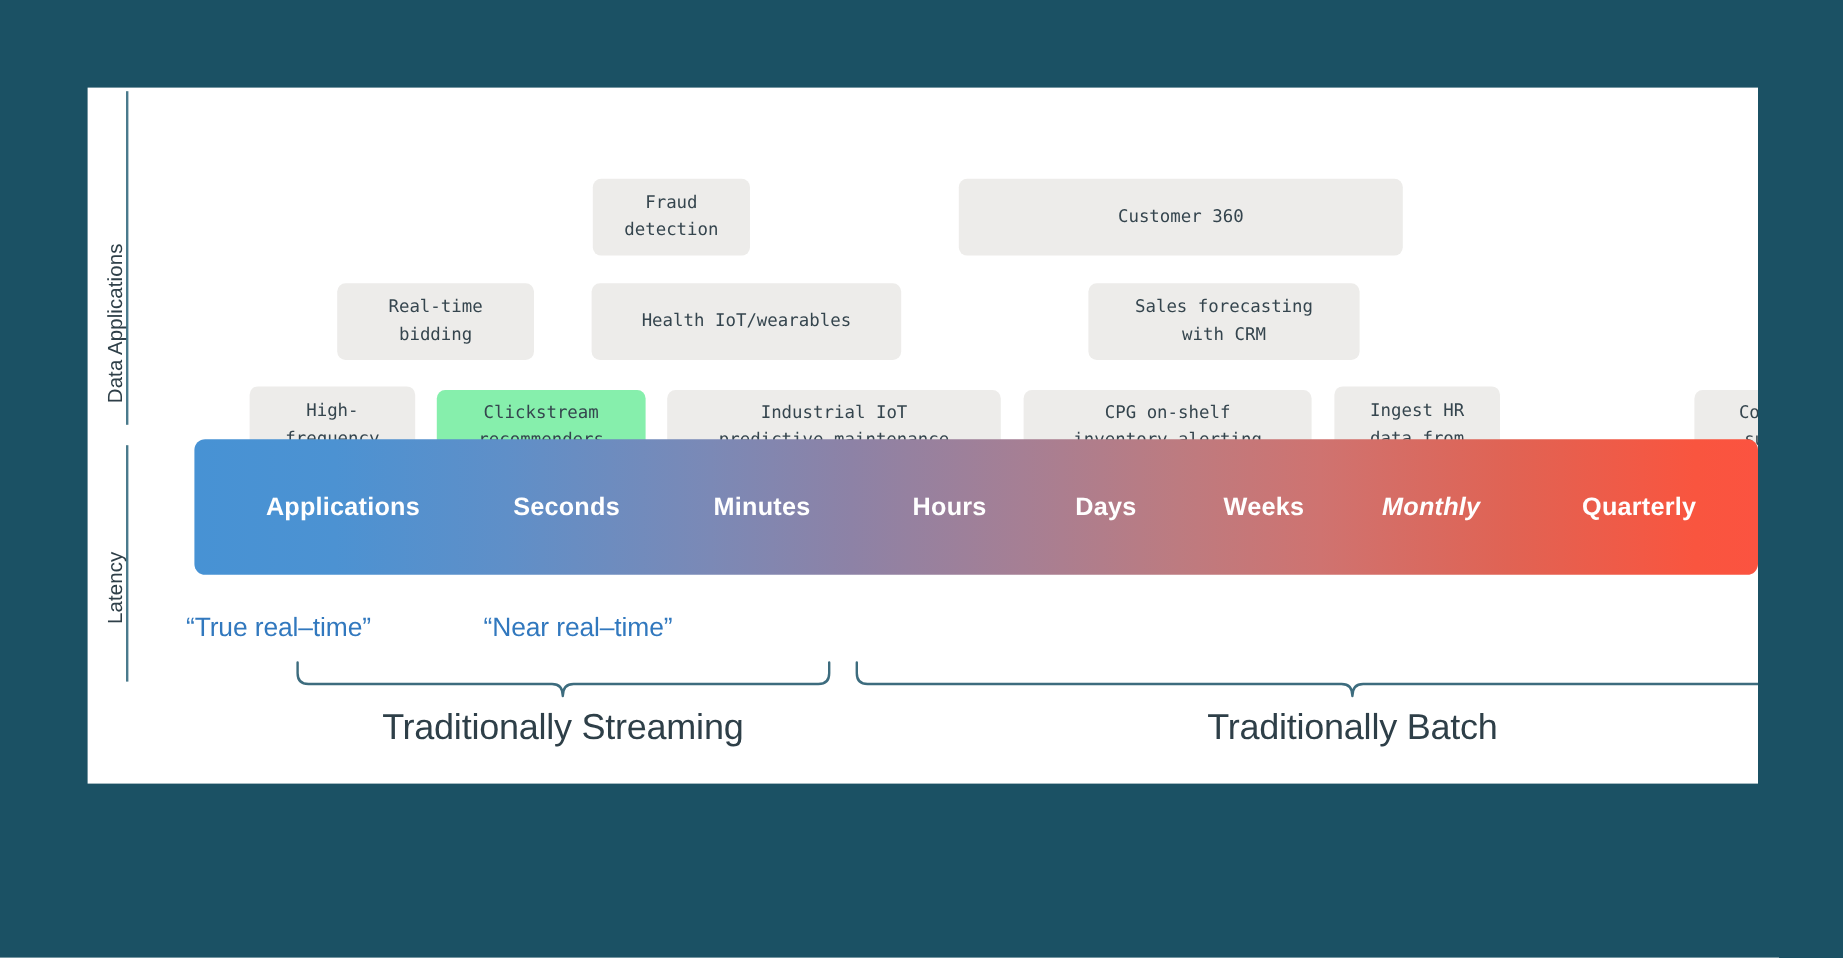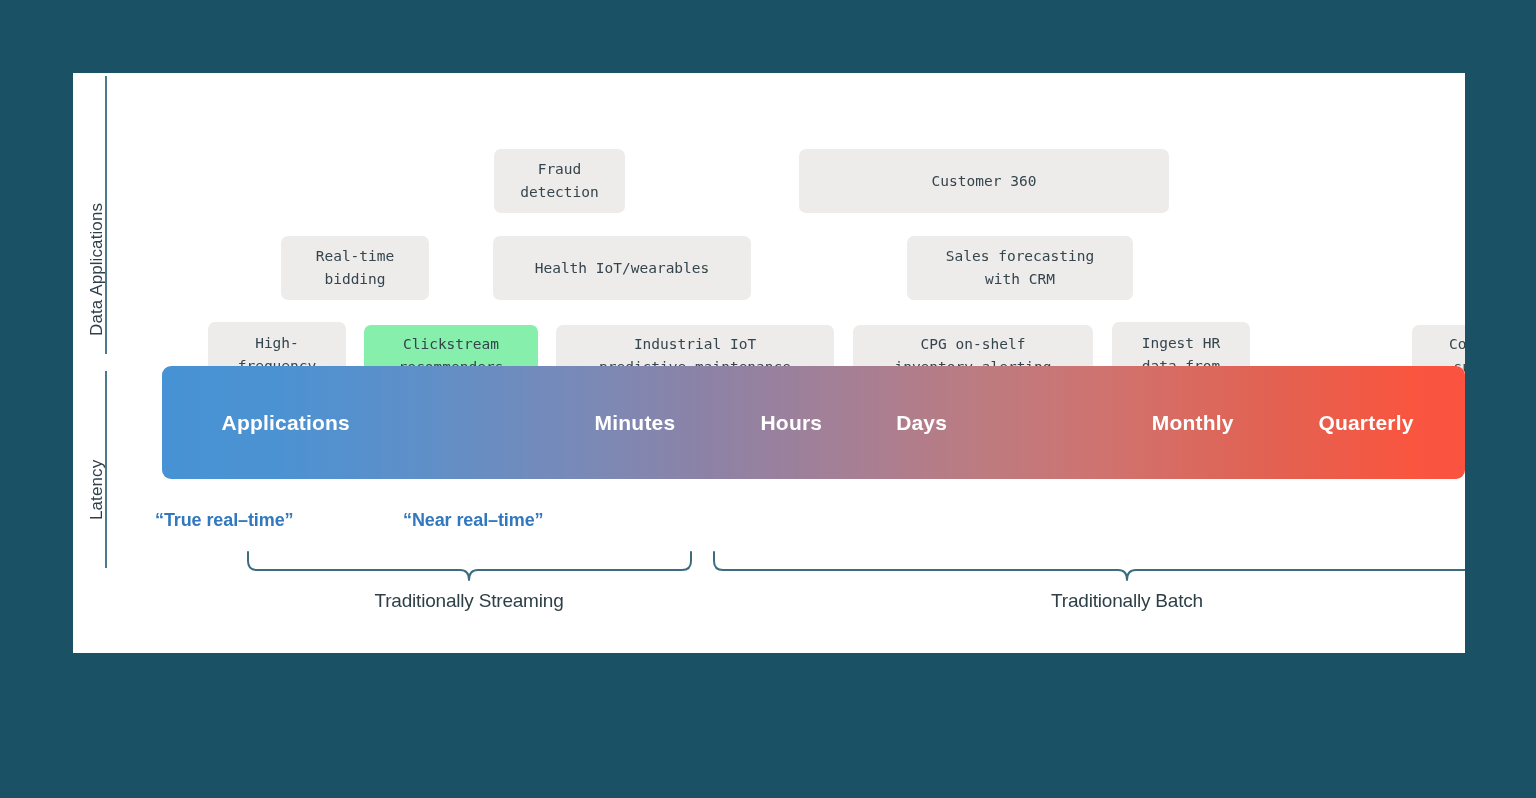--- a/index.html
+++ b/index.html
@@ -150,7 +150,7 @@
       <div class="chip" style="left: 421px; top: 76px; width: 131px; height: 64px; background: rgb(237, 236, 234); color: rgb(53, 69, 78);">Fraud
 detection</div>
       <div class="chip" style="left: 726px; top: 76px; width: 370px; height: 64px; background: rgb(237, 236, 234); color: rgb(53, 69, 78);">Customer 360</div>
-      <div class="chip" style="left: 208px; top: 163px; width: 148px; height: 64px; background: rgb(237, 236, 234); color: rgb(53, 69, 78);">Real-time
+      <div class="chip" style="left: 208px; top: 163px; width: 164px; height: 64px; background: rgb(237, 236, 234); color: rgb(53, 69, 78);">Real-time
 bidding</div>
       <div class="chip" style="left: 420px; top: 163px; width: 258px; height: 64px; background: rgb(237, 236, 234); color: rgb(53, 69, 78);">Health IoT/wearables</div>
       <div class="chip" style="left: 834px; top: 163px; width: 226px; height: 64px; background: rgb(237, 236, 234); color: rgb(53, 69, 78);">Sales forecasting

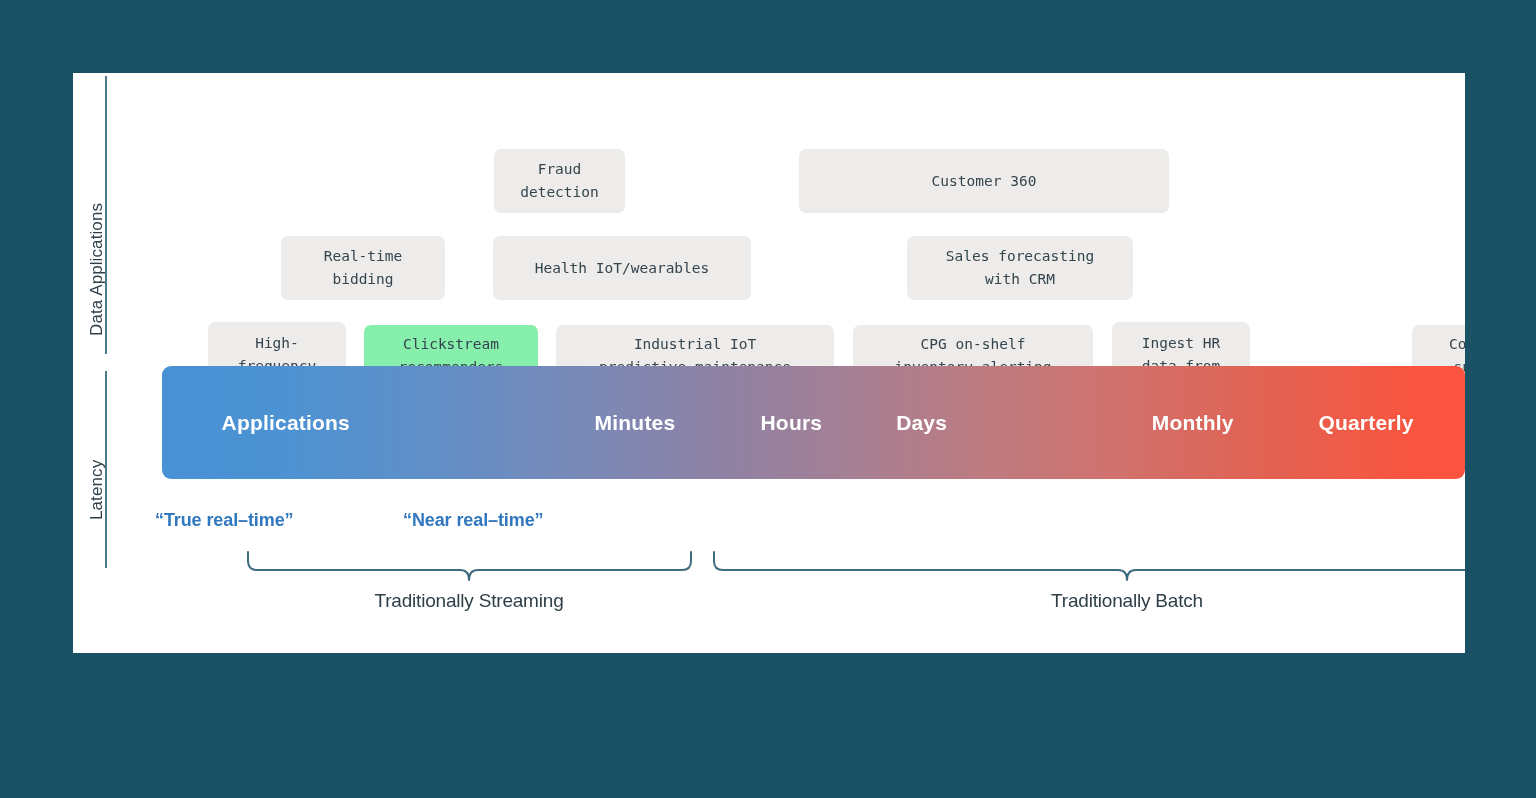--- a/index.html
+++ b/index.html
@@ -173,6 +173,7 @@
 
   <div id="latency-bar">
       <div class="lat-label" style="left: calc(9.5% - 120px); width: 240px; color: rgb(255, 255, 255);">Applications</div>
+      <div class="lat-label" style="left: calc(23.8% - 120px); width: 240px; color: rgb(255, 255, 255);">Seconds</div>
       <div class="lat-label" style="left: calc(36.3% - 120px); width: 240px; color: rgb(255, 255, 255);">Minutes</div>
       <div class="lat-label" style="left: calc(48.3% - 120px); width: 240px; color: rgb(255, 255, 255);">Hours</div>
       <div class="lat-label" style="left: calc(58.3% - 120px); width: 240px; color: rgb(255, 255, 255);">Days</div>

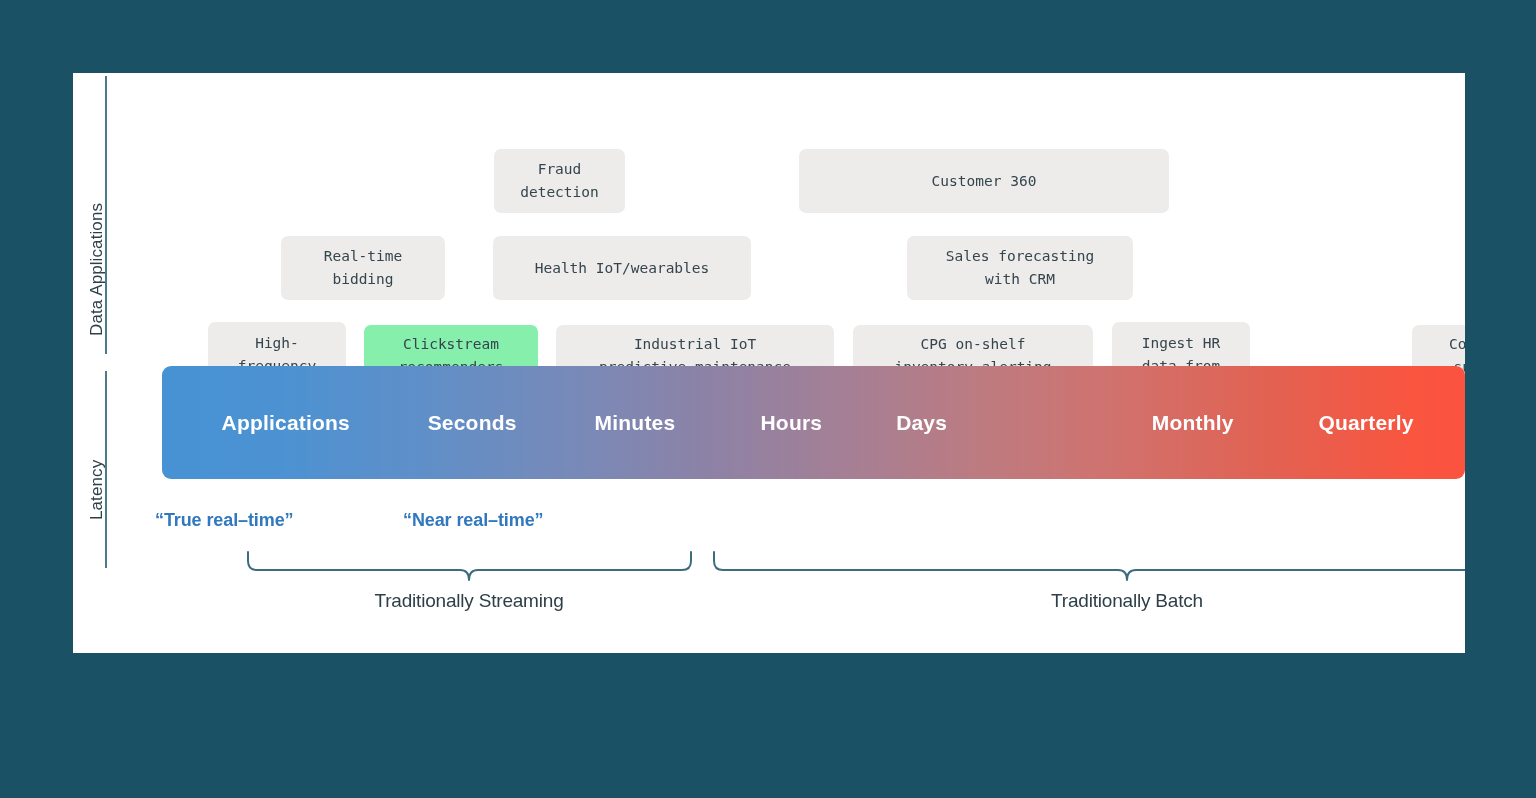--- a/index.html
+++ b/index.html
@@ -177,6 +177,7 @@
       <div class="lat-label" style="left: calc(36.3% - 120px); width: 240px; color: rgb(255, 255, 255);">Minutes</div>
       <div class="lat-label" style="left: calc(48.3% - 120px); width: 240px; color: rgb(255, 255, 255);">Hours</div>
       <div class="lat-label" style="left: calc(58.3% - 120px); width: 240px; color: rgb(255, 255, 255);">Days</div>
+      <div class="lat-label" style="left: calc(68.4% - 120px); width: 240px; color: rgb(255, 255, 255);">Weeks</div>
       <div class="lat-label" style="left: calc(79.1% - 120px); width: 240px; color: rgb(255, 255, 255);">Monthly</div>
       <div class="lat-label" style="left: calc(92.4% - 120px); width: 240px; color: rgb(255, 255, 255);">Quarterly</div>
     </div>

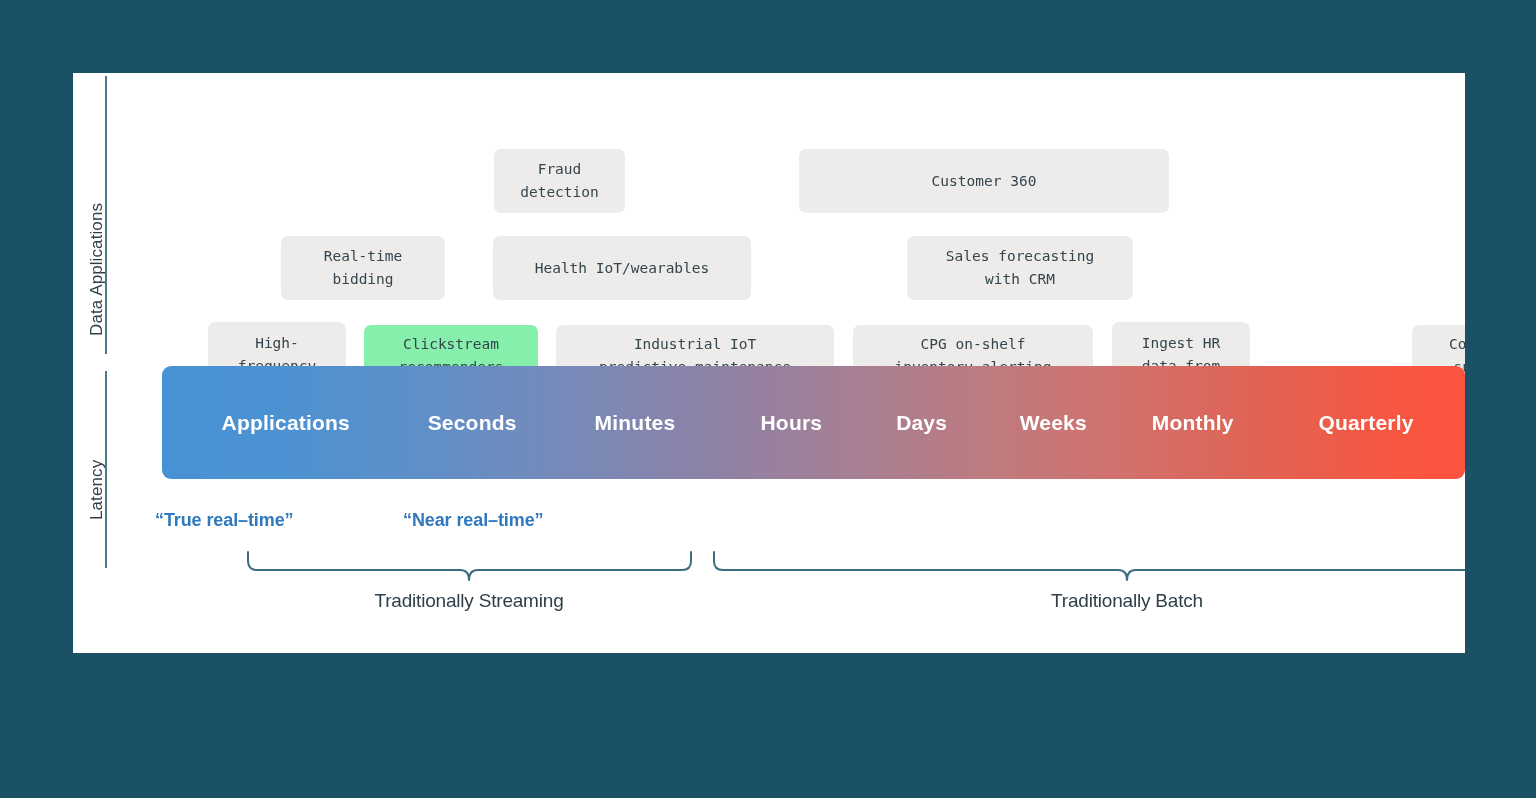--- a/index.html
+++ b/index.html
@@ -178,7 +178,7 @@
       <div class="lat-label" style="left: calc(48.3% - 120px); width: 240px; color: rgb(255, 255, 255);">Hours</div>
       <div class="lat-label" style="left: calc(58.3% - 120px); width: 240px; color: rgb(255, 255, 255);">Days</div>
       <div class="lat-label" style="left: calc(68.4% - 120px); width: 240px; color: rgb(255, 255, 255);">Weeks</div>
-      <div class="lat-label" style="left: calc(79.1% - 120px); width: 240px; color: rgb(255, 255, 255);">Monthly</div>
+      <div class="lat-label" style="left: calc(79.1% - 120px); width: 240px; color: rgb(255, 255, 255); font-style: italic;">Monthly</div>
       <div class="lat-label" style="left: calc(92.4% - 120px); width: 240px; color: rgb(255, 255, 255);">Quarterly</div>
     </div>
 

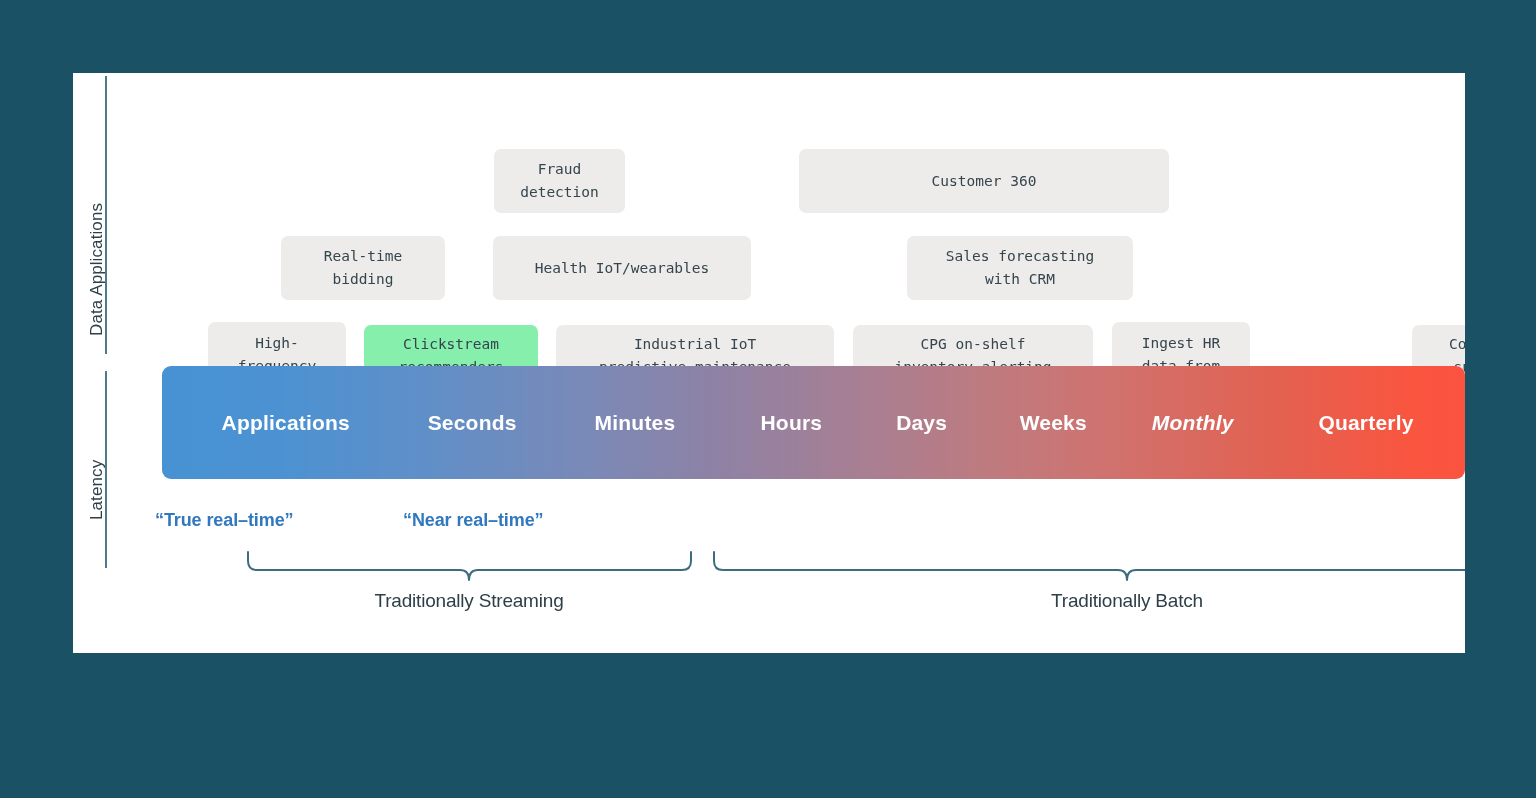--- a/index.html
+++ b/index.html
@@ -105,8 +105,8 @@
   .quote-tag {
     position: absolute;
     color: #3178be;
-    font-size: 18px;
-    font-weight: bold;
+    font-size: 22px;
+    font-weight: normal;
     white-space: nowrap;
     letter-spacing: -.1px;
   }

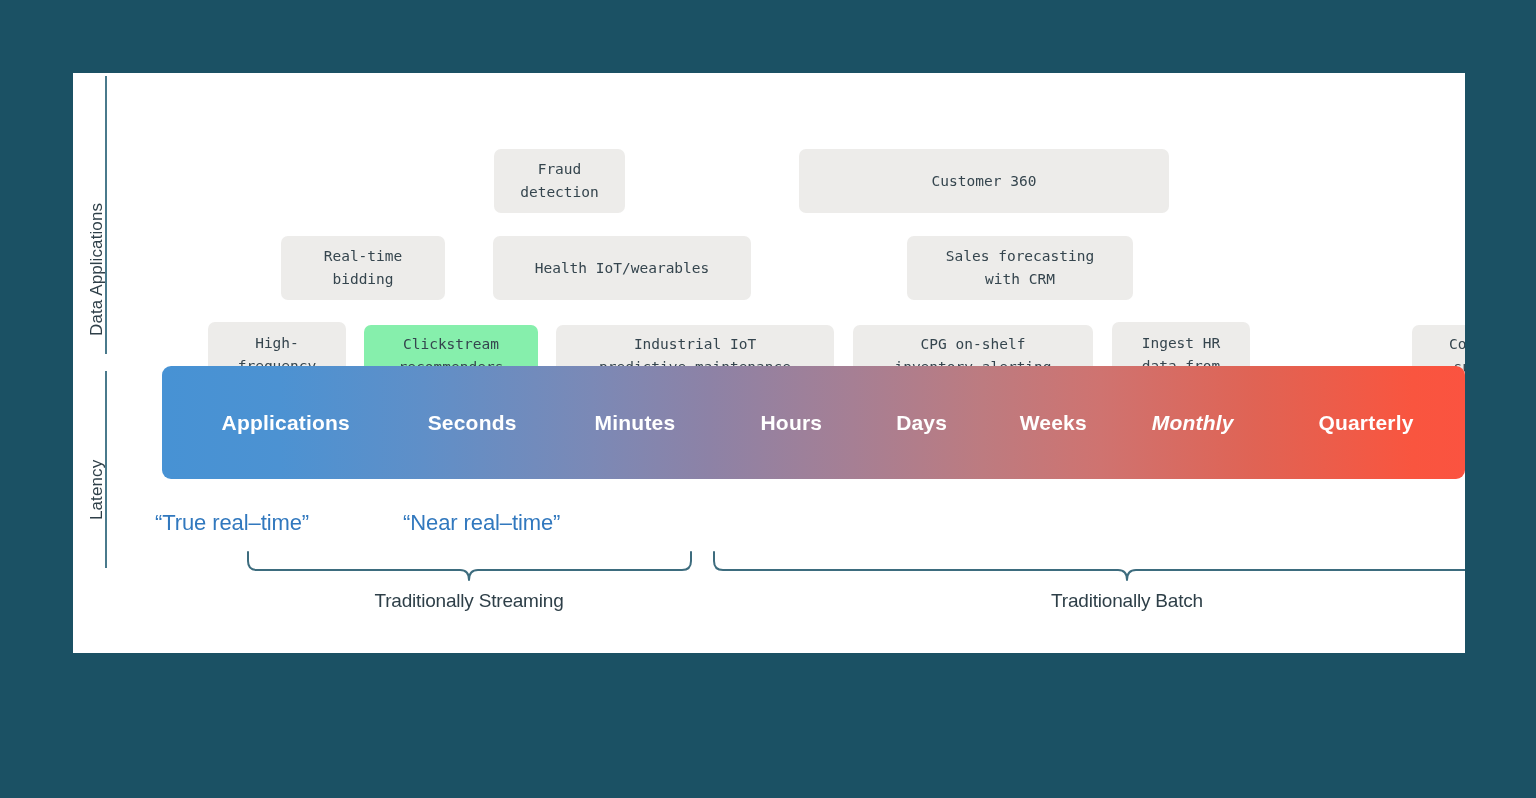--- a/index.html
+++ b/index.html
@@ -130,7 +130,7 @@
   .group-caption {
     position: absolute;
     color: #2e3f48;
-    font-size: 19px;
+    font-size: 30px;
     white-space: nowrap;
     letter-spacing: -.2px;
   }

